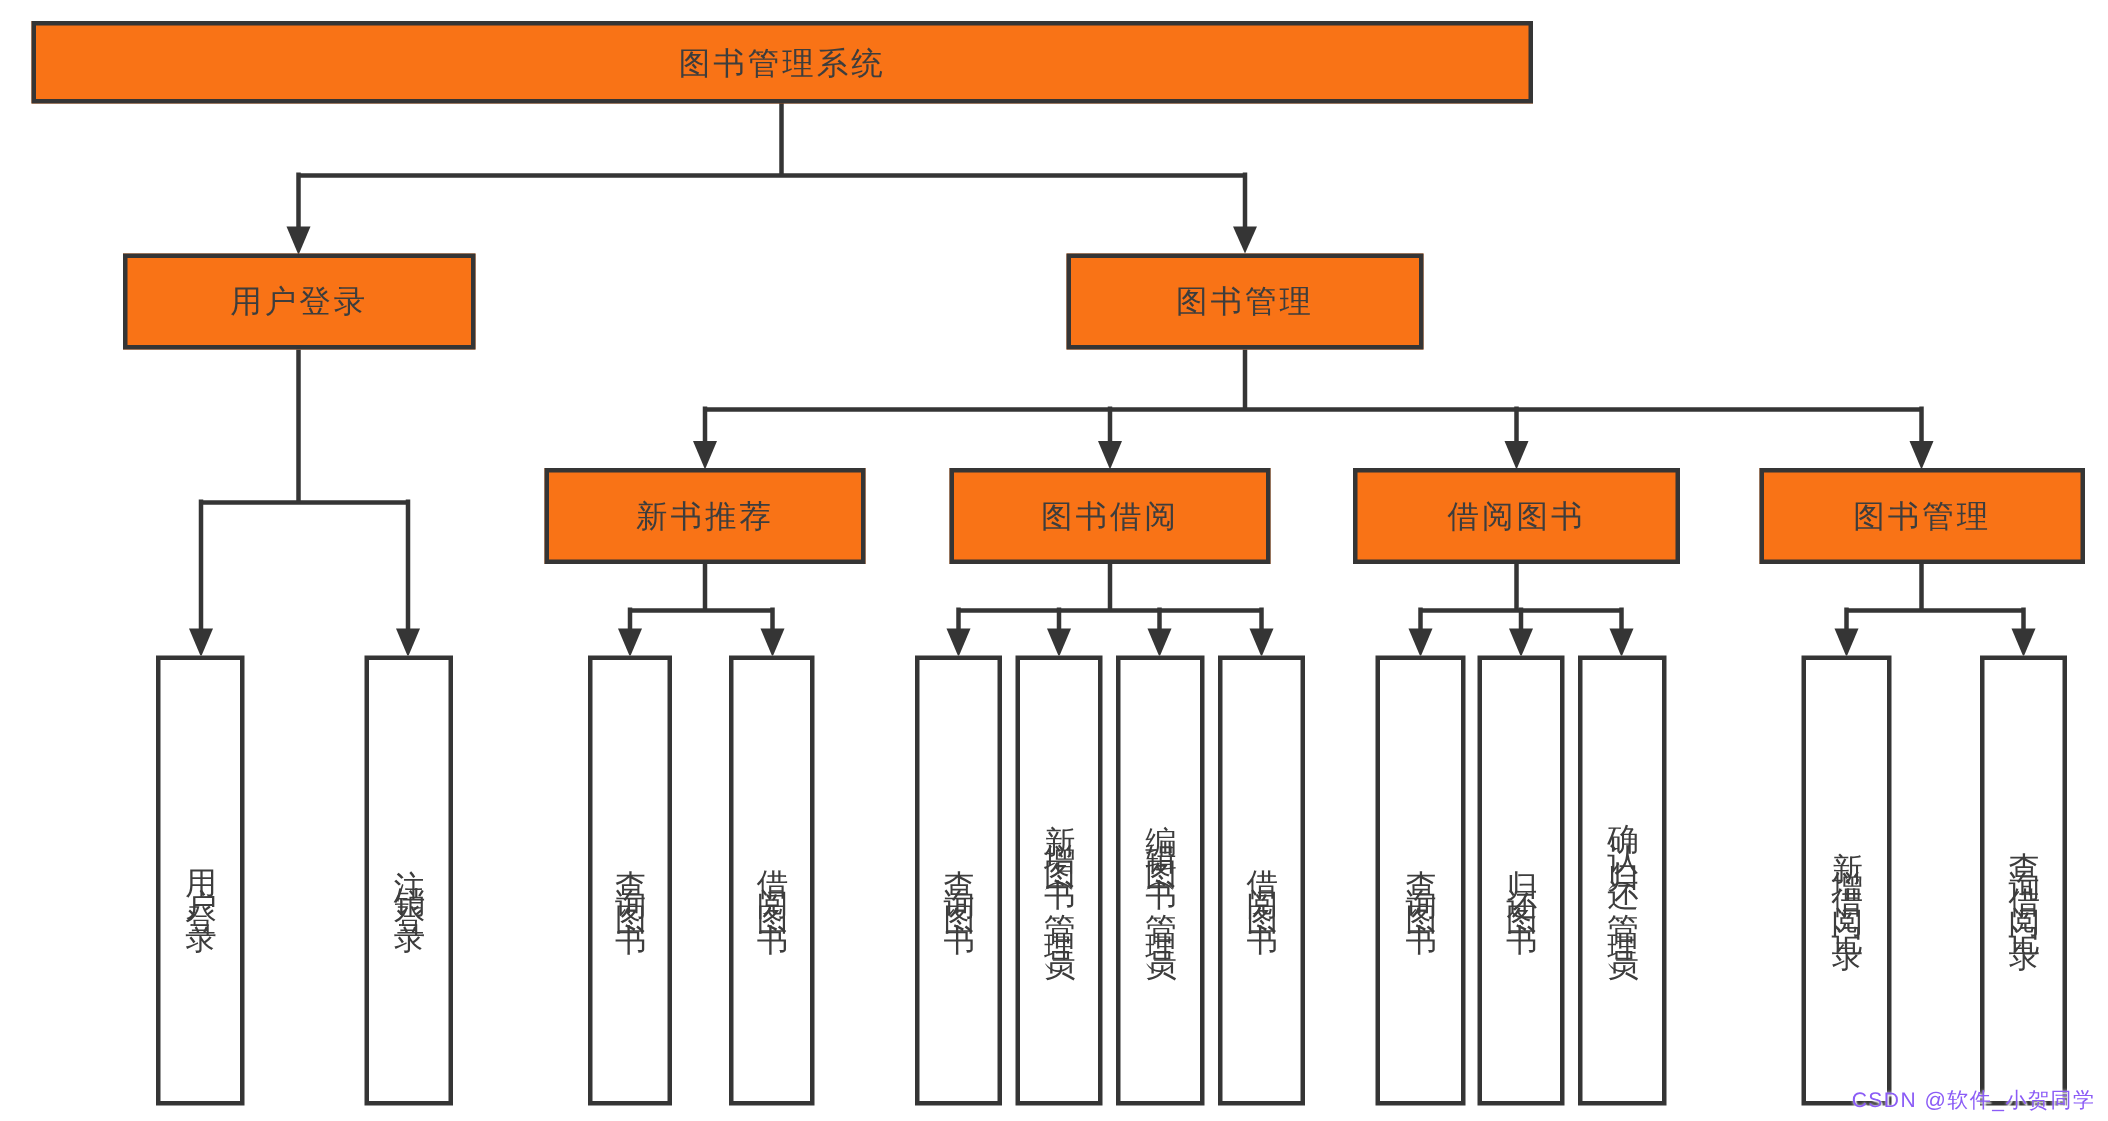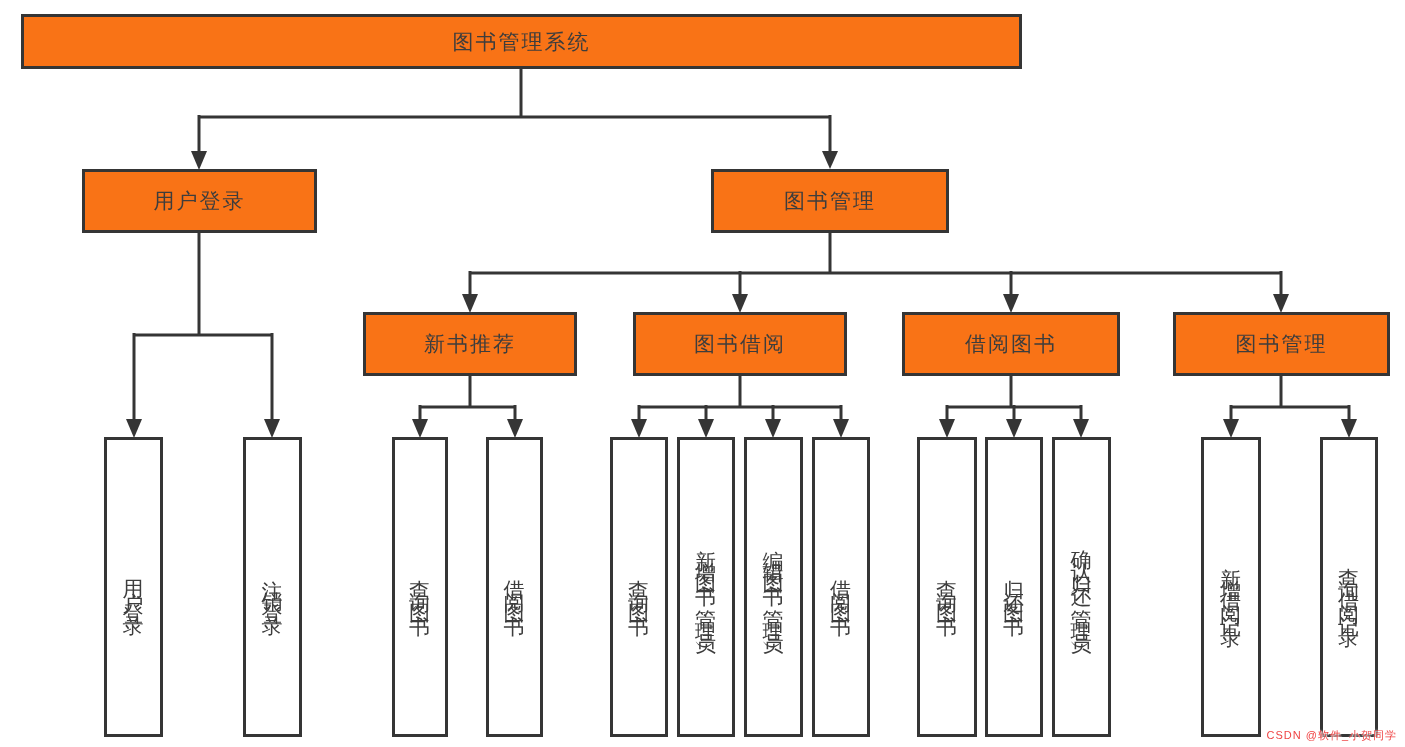--- a/index.html
+++ b/index.html
@@ -39,8 +39,8 @@
   .watermark{
     position:absolute;
     right:8px;bottom:4px;
-    font-size:11px;
-    color:#ef4444;
+    font-size:14px;
+    color:#8b5cf6;
     letter-spacing:1px;
     text-shadow:0 0 2px #ffffff,1px 1px 1px #ffffff;
     white-space:nowrap;

